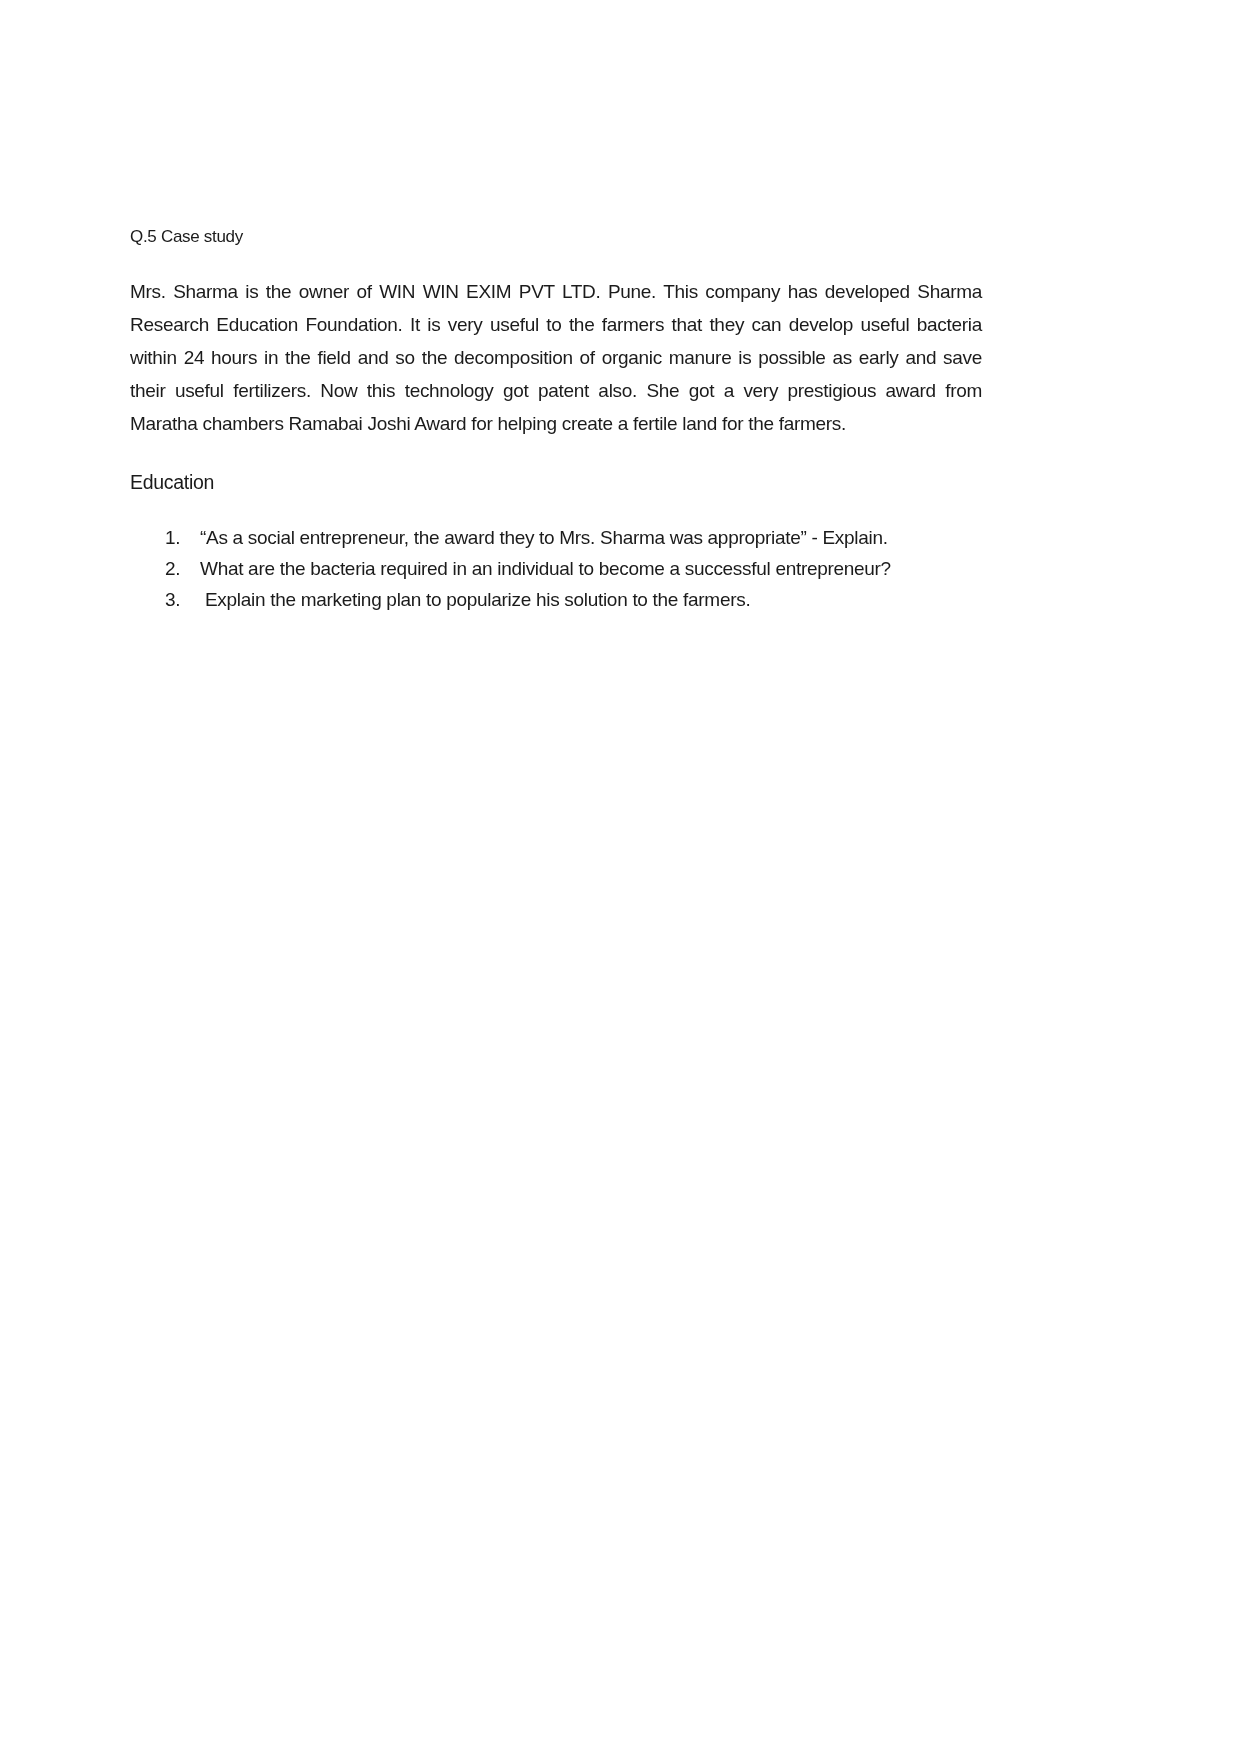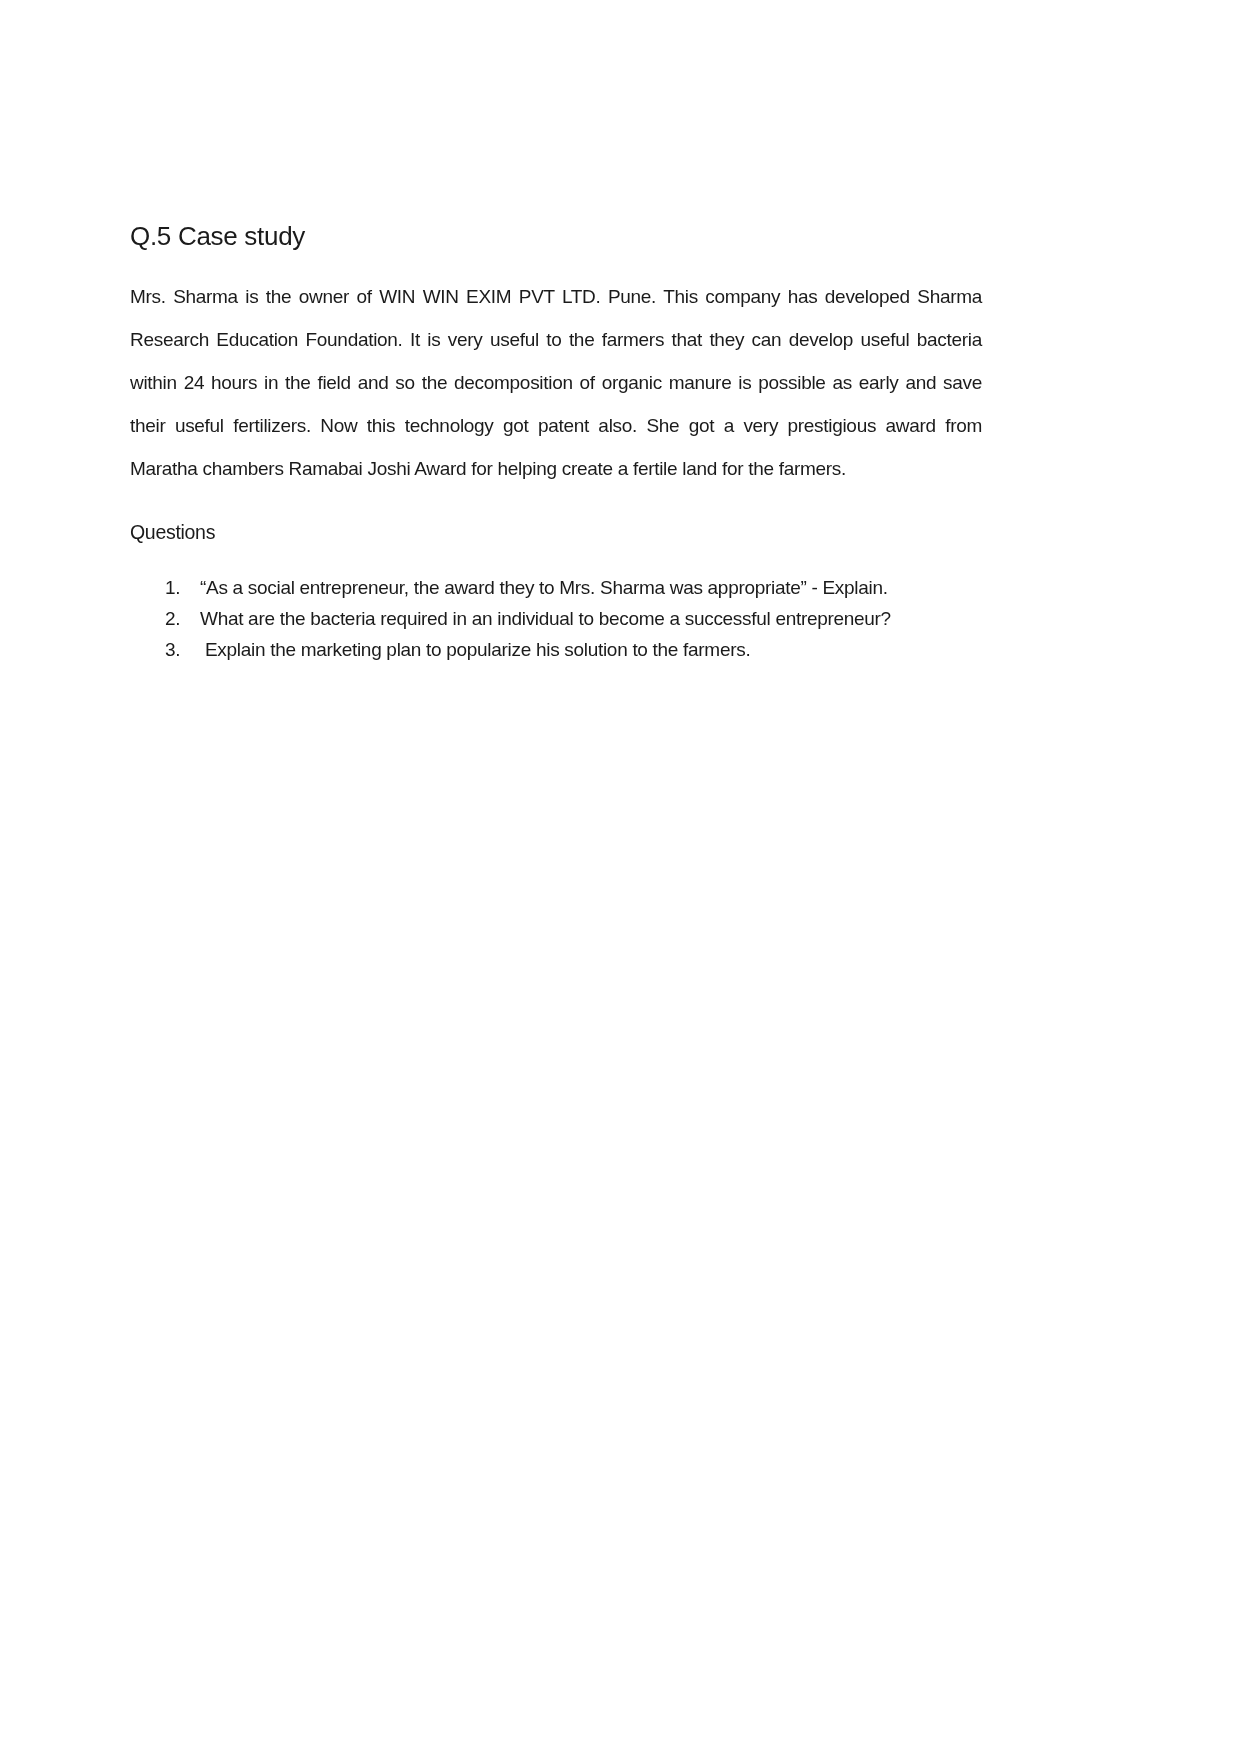--- a/index.html
+++ b/index.html
@@ -23,7 +23,7 @@
     width: 852px;
   }
   .heading {
-    font-size: 26px;
+    font-size: 17px;
     font-weight: 400;
     letter-spacing: -0.3px;
     line-height: 33px;

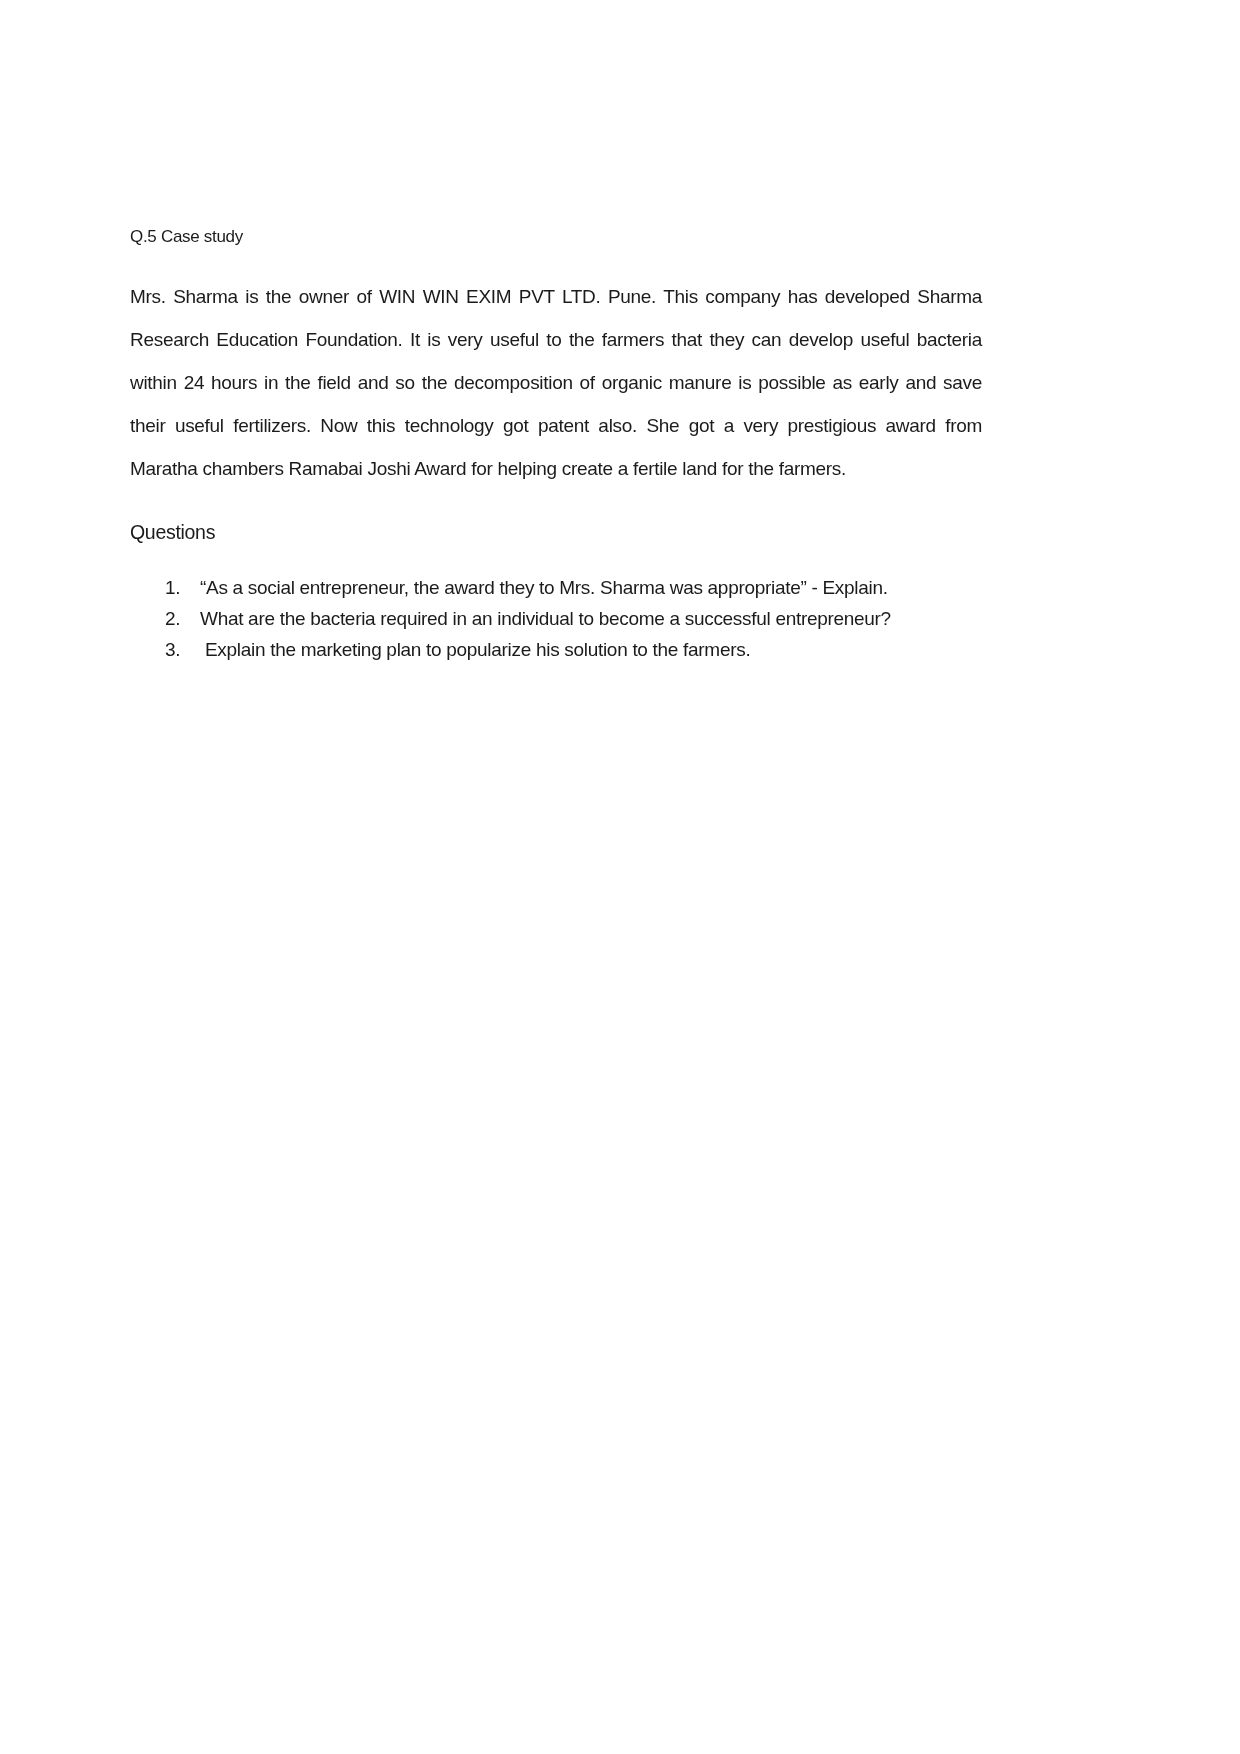--- a/index.html
+++ b/index.html
@@ -32,7 +32,7 @@
   .body-paragraph {
     font-size: 19px;
     letter-spacing: -0.3px;
-    line-height: 43px;
+    line-height: 33px;
     text-align: justify;
     margin: 22px 0 16px 0;
   }

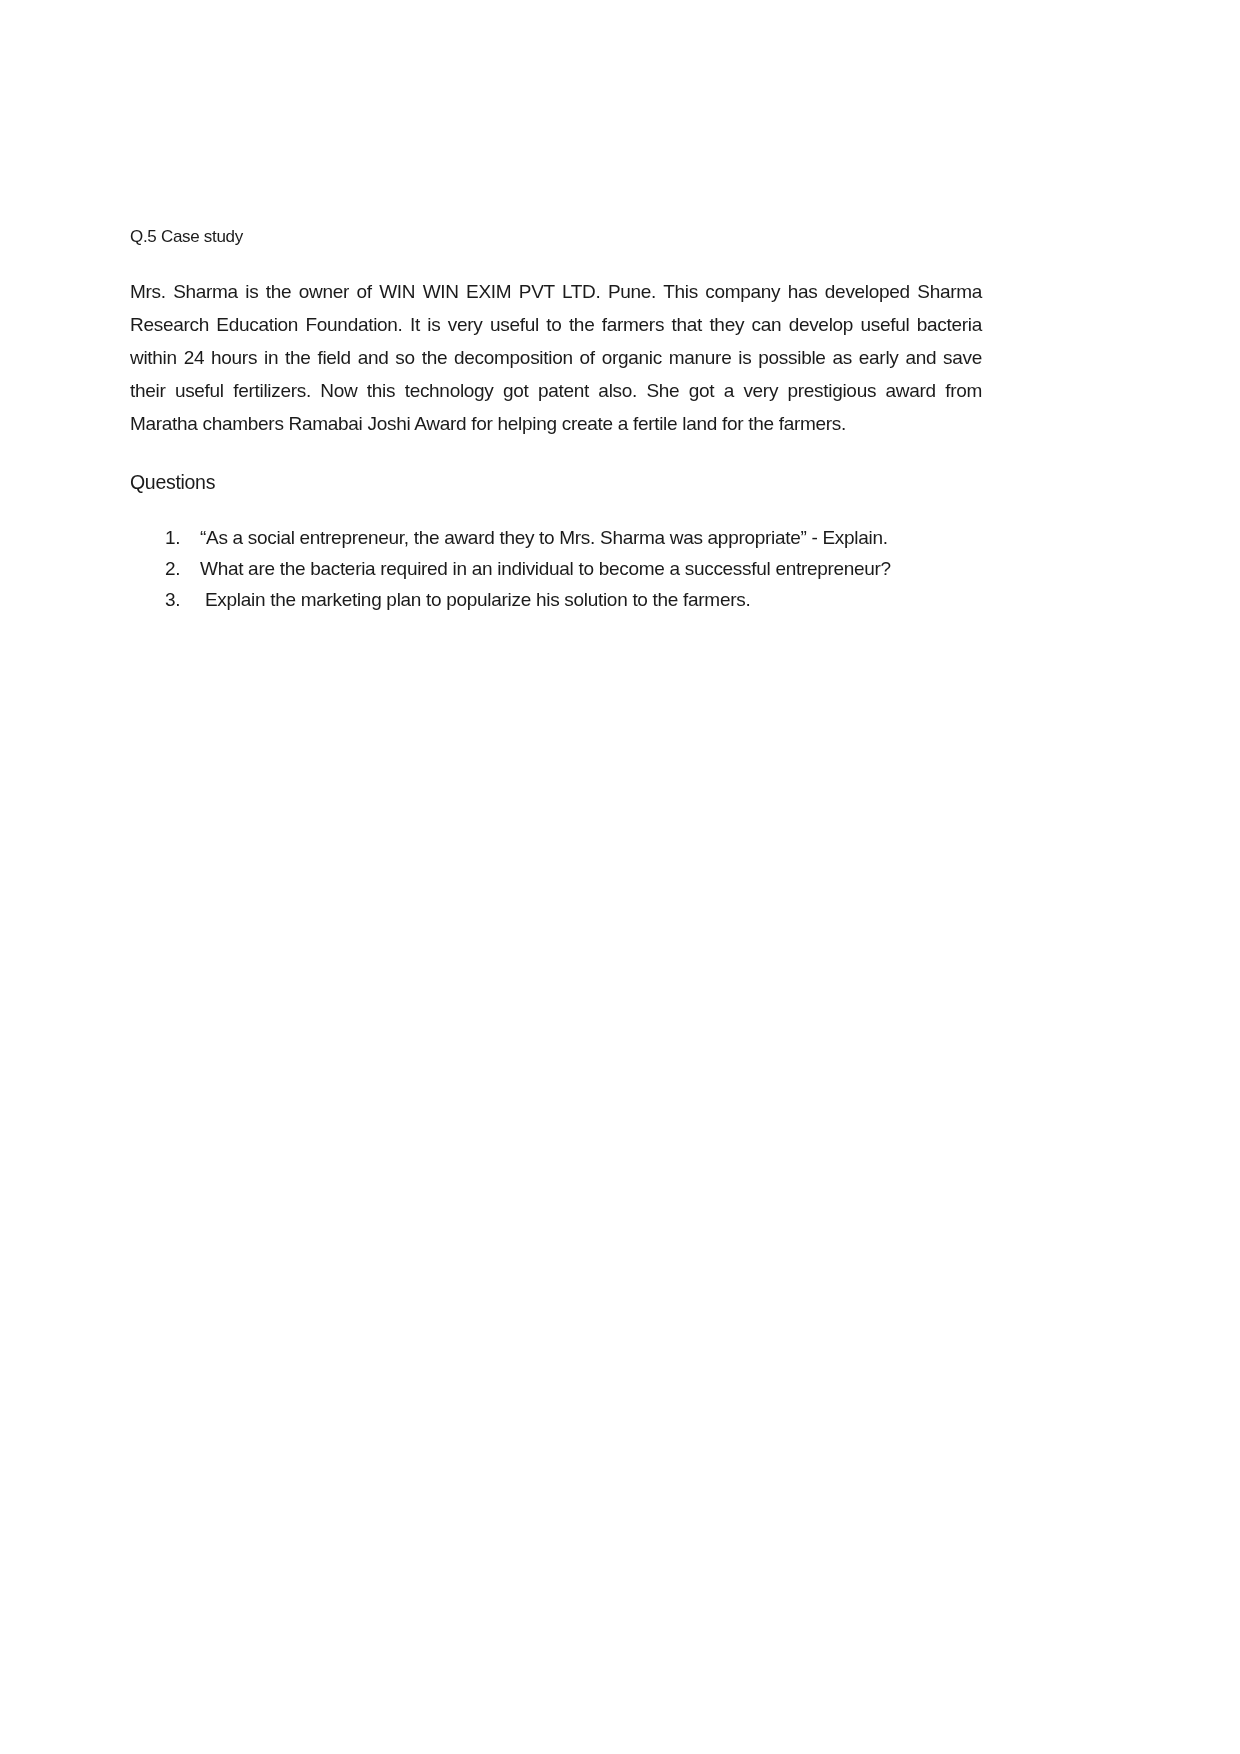--- a/index.html
+++ b/index.html
@@ -74,7 +74,7 @@
 
     <p class="body-paragraph">Mrs. Sharma is the owner of WIN WIN EXIM PVT LTD. Pune. This company has developed Sharma Research Education Foundation. It is very useful to the farmers that they can develop useful bacteria within 24 hours in the field and so the decomposition of organic manure is possible as early and save their useful fertilizers. Now this technology got patent also. She got a very prestigious award from Maratha chambers Ramabai Joshi Award for helping create a fertile land for the farmers.</p>
 
-    <p class="questions-heading">Questions</p>
+    <p class="questions-heading">Education</p>
 
     <ol class="questions-list">
       <li class="question-item">

